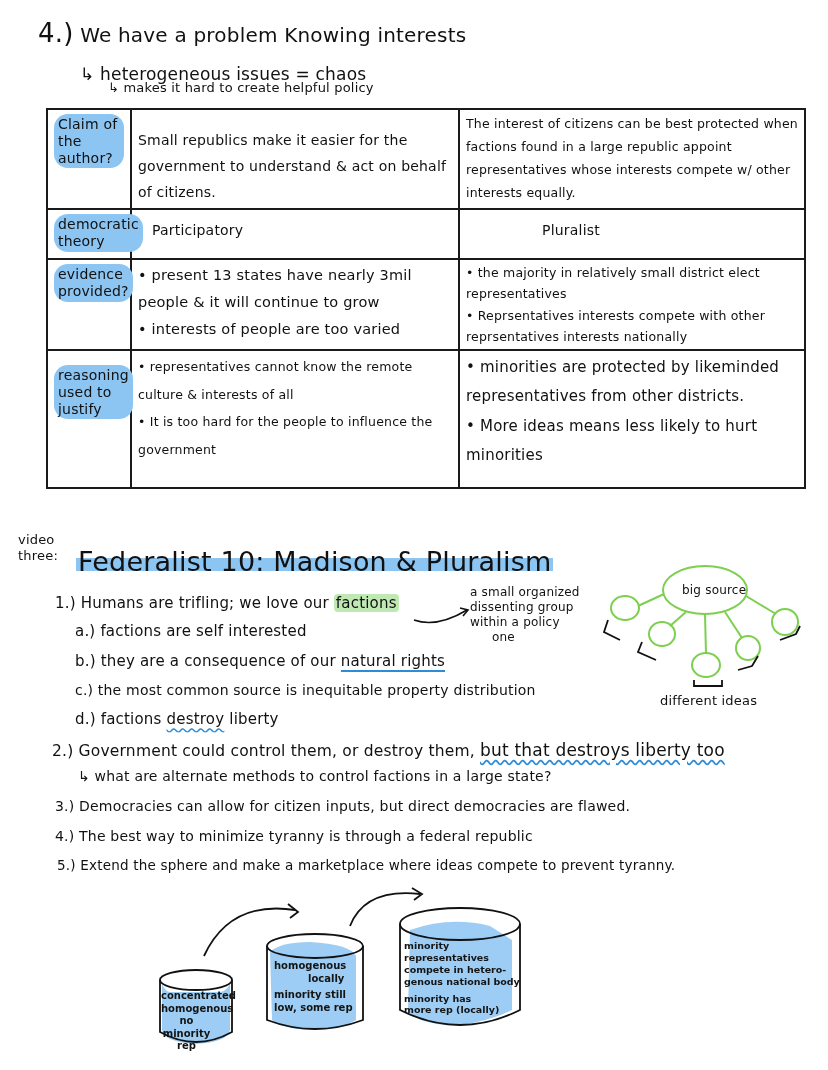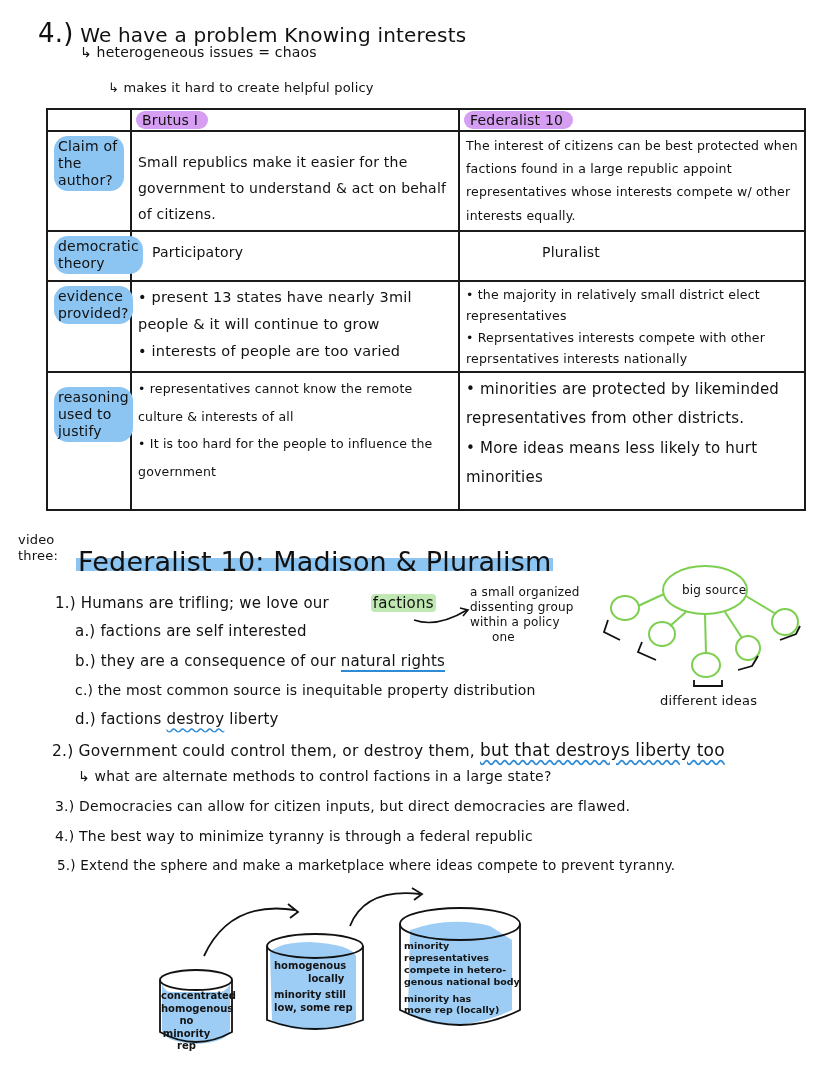--- a/index.html
+++ b/index.html
@@ -11,7 +11,7 @@
   
   #top-note .l1 { left:38px; top:18px; font-size:20px; }
   #top-note .l1 .num { font-size:26px; }
-  #top-note .l2 { left:80px; top:44px; font-size:14px;text-align:center; }
+  #top-note .l2 { left:80px; top:64px; font-size:17px;text-align:center; }
   #top-note .l3 { left:108px; top:80px; font-size:13px; }
 
   

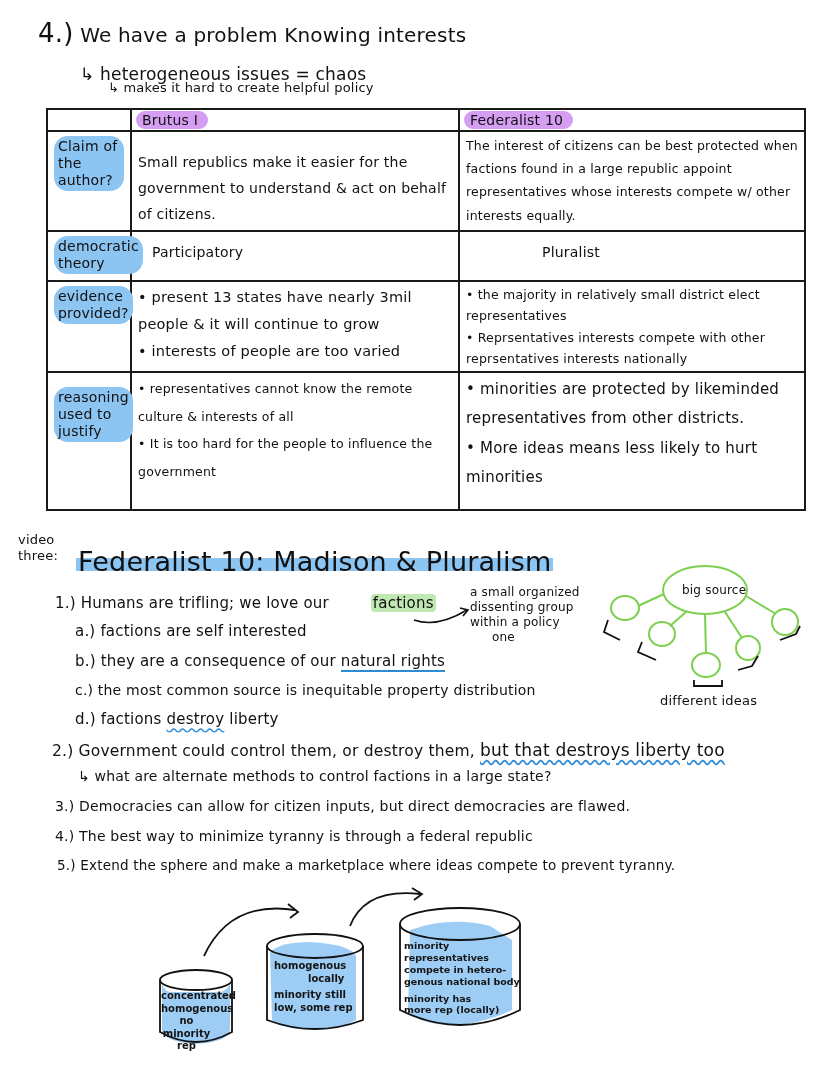--- a/index.html
+++ b/index.html
@@ -57,11 +57,6 @@
       <col>
     </colgroup>
   <tbody>
-      <tr style="height:22px">
-    <td style="padding:0"></td>
-    <td style="padding:1px 4px;line-height:1.2"><span class="hdr-hl">Brutus I</span></td>
-    <td style="padding:1px 4px;line-height:1.2"><span class="hdr-hl">Federalist 10</span></td>
-  </tr>
   <tr style="height:100px">
     <td class="rowlabel"><span class="blob">Claim of the author?</span></td>
     <td style="padding-top:18px"><span>Small republics make it easier for the government to understand &amp; act on behalf of citizens.</span></td>

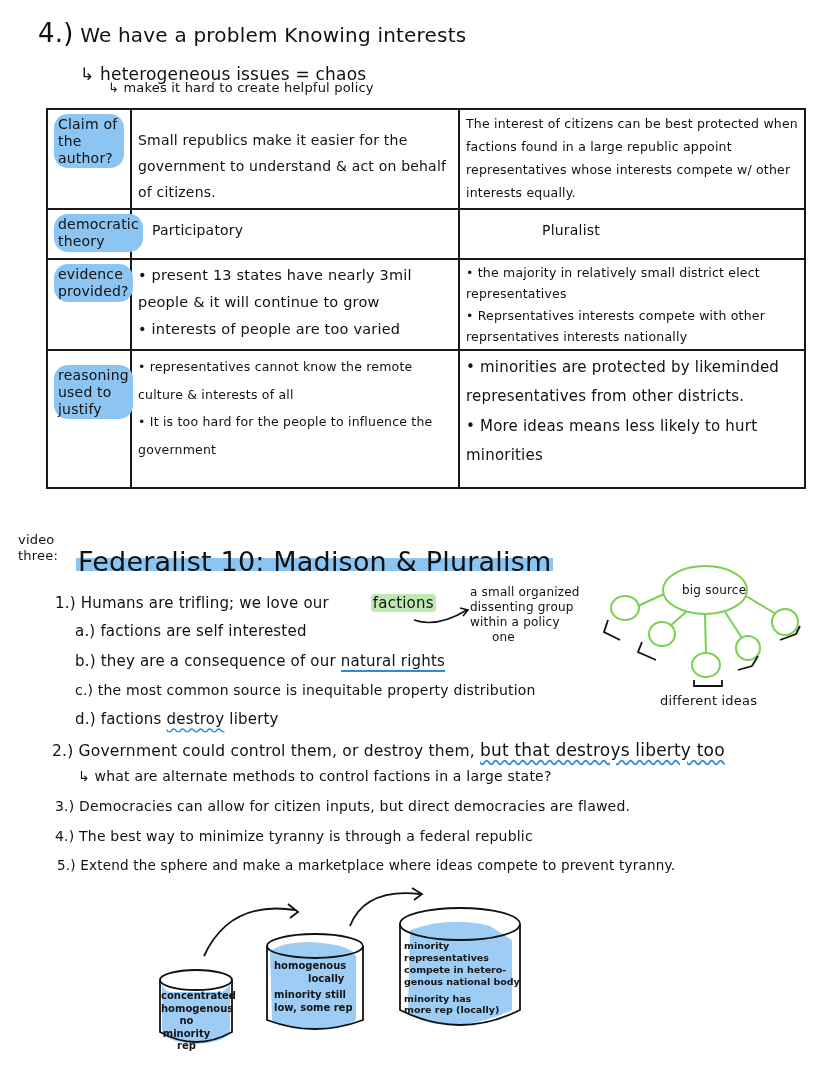--- a/index.html
+++ b/index.html
@@ -31,7 +31,7 @@
   .section-title { left:76px; top:546px; font-size:27px; }
   .section-title .hl { background:linear-gradient(transparent 40%, #8cc4f2 40%, #8cc4f2 80%, transparent 80%); padding:0 2px; }
   .note { font-size:15px; }
-  .factions-hl { background:#bfe8b2; border-radius:4px; padding:0 2px;margin-left:37px; }
+  .factions-hl { background:#bfe8b2; border-radius:4px; padding:0 2px; }
   .ul-blue { border-bottom:2px solid #2e8bd6; }
   .wavy { text-decoration:underline wavy #2e8bd6; text-underline-offset:3px; }
   .def { left:470px; top:585px; font-size:12px; line-height:1.25; }

